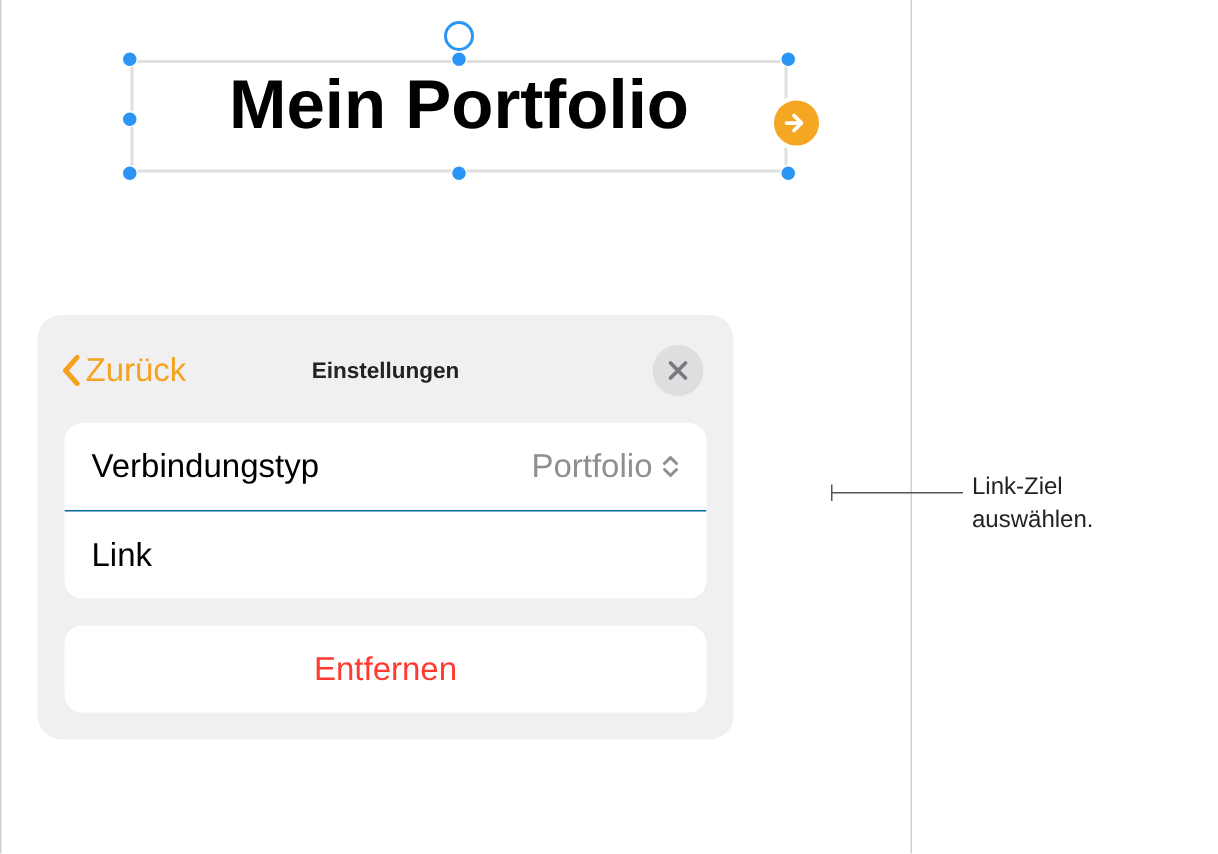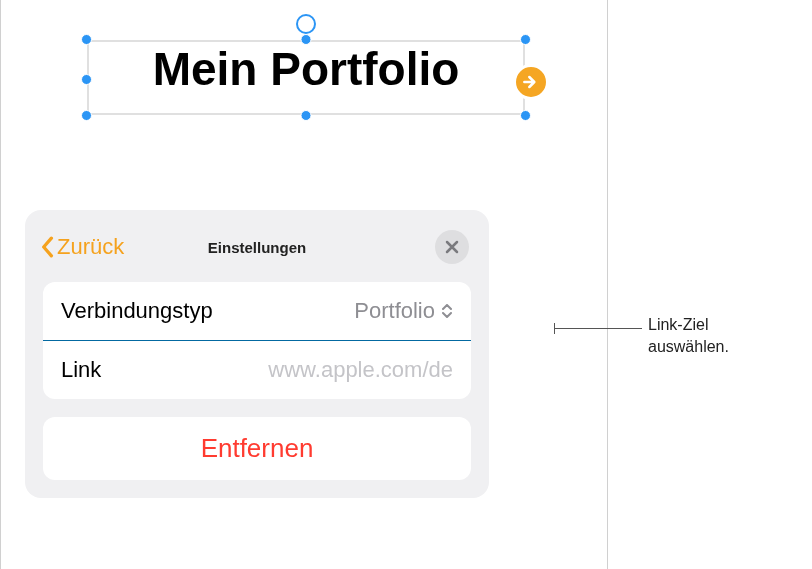--- a/index.html
+++ b/index.html
@@ -240,7 +240,6 @@
       </div>
       <div class="row">
         <span class="row-label">Link</span>
-        <span class="row-value link-value">www.apple.com/de</span>
       </div>
     </div>
 

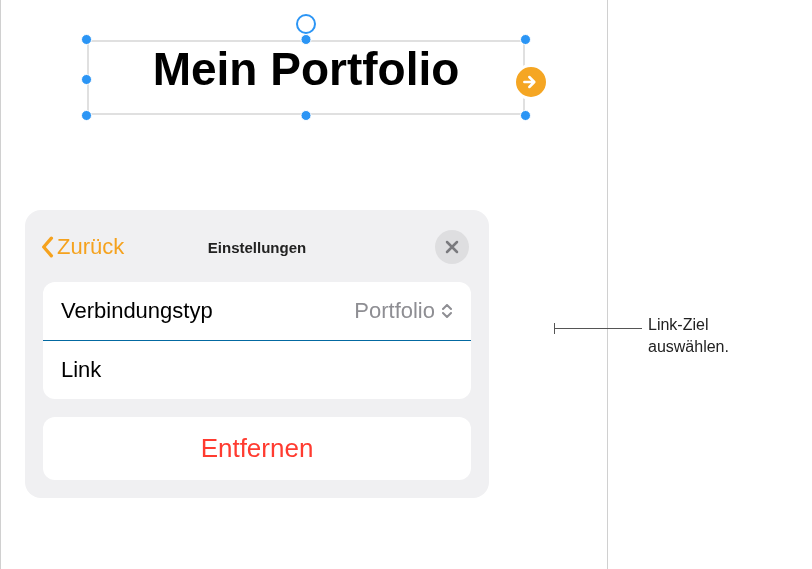--- a/index.html
+++ b/index.html
@@ -155,7 +155,7 @@
     }
     .remove-label {
       color: #ff3b30;
-      font-size: 26px;
+      font-size: 22px;
       margin-top: 28px;
     }
     .callout {

